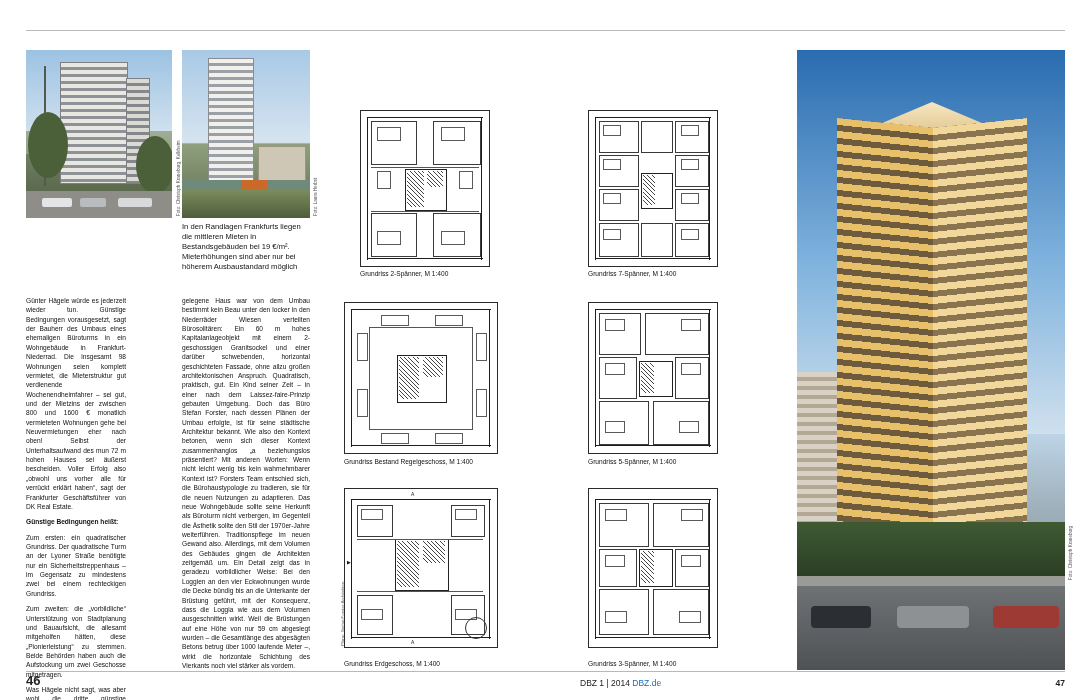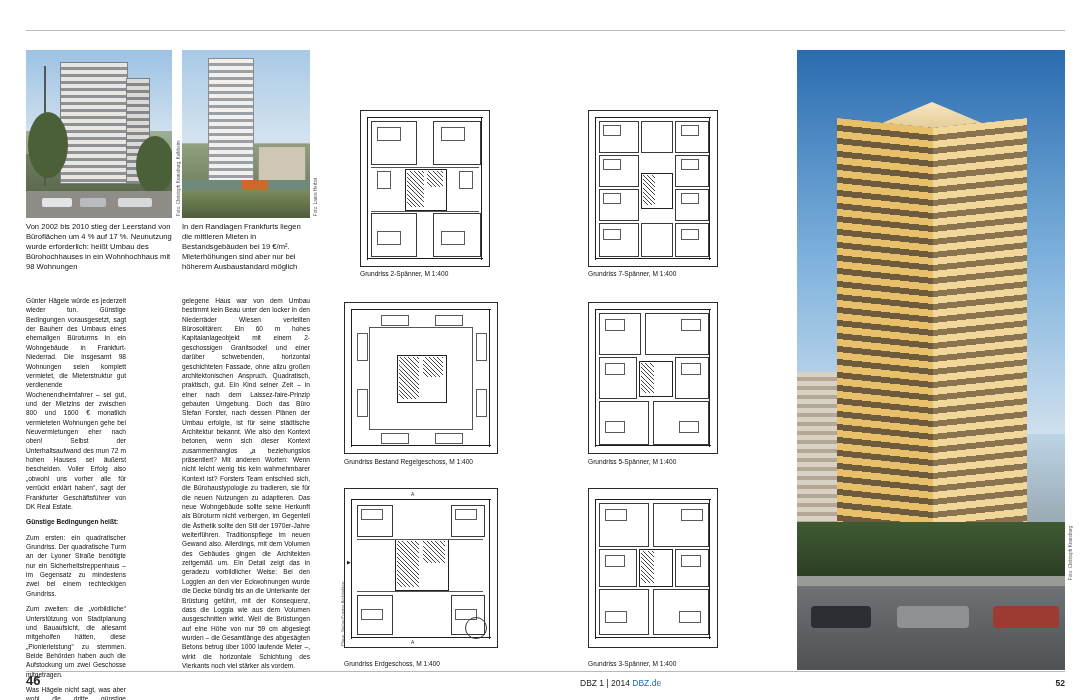--- a/index.html
+++ b/index.html
@@ -99,7 +99,6 @@
     <div class="car" style="left:92px;width:34px;background:#d7d9db;"></div>
   </div>
   <div class="rot-credit" style="left:176px;top:216px;">Foto: Christoph Kraneburg, Kelkheim</div>
-  <div class="photo-caption" style="left:26px;top:222px;width:146px;">Von 2002 bis 2010 stieg der Leerstand von Büroflächen um 4 % auf 17 %. Neunutzung wurde erforderlich: heißt Umbau des Bürohochhauses in ein Wohnhochhaus mit 98 Wohnungen</div>
 
   <div class="photo" id="photo2">
     <div class="tower"></div>

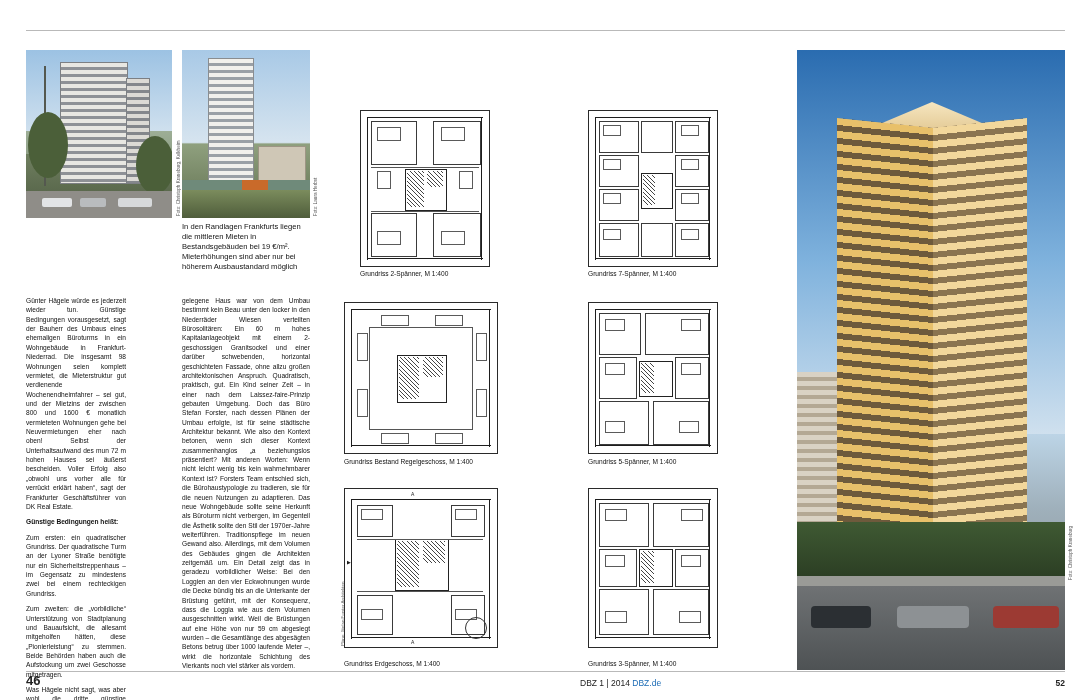--- a/index.html
+++ b/index.html
@@ -290,7 +290,7 @@
     <span>DBZ 1 | 2014</span>
     <span class="dbz">DBZ.de</span>
   </div>
-  <div class="pg-right">52</div>
+  <div class="pg-right">47</div>
 
 </div>
 

